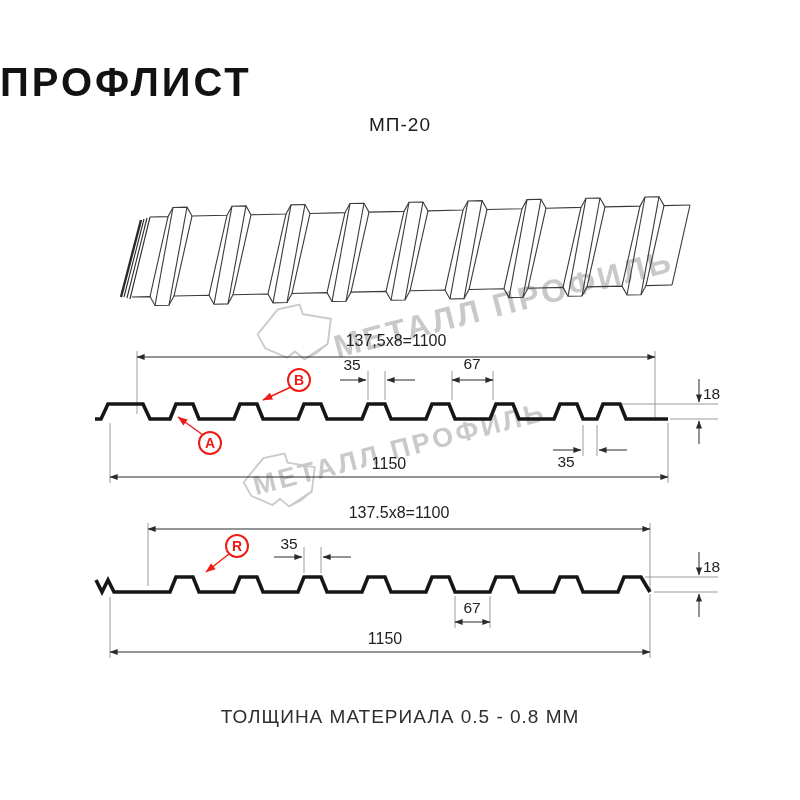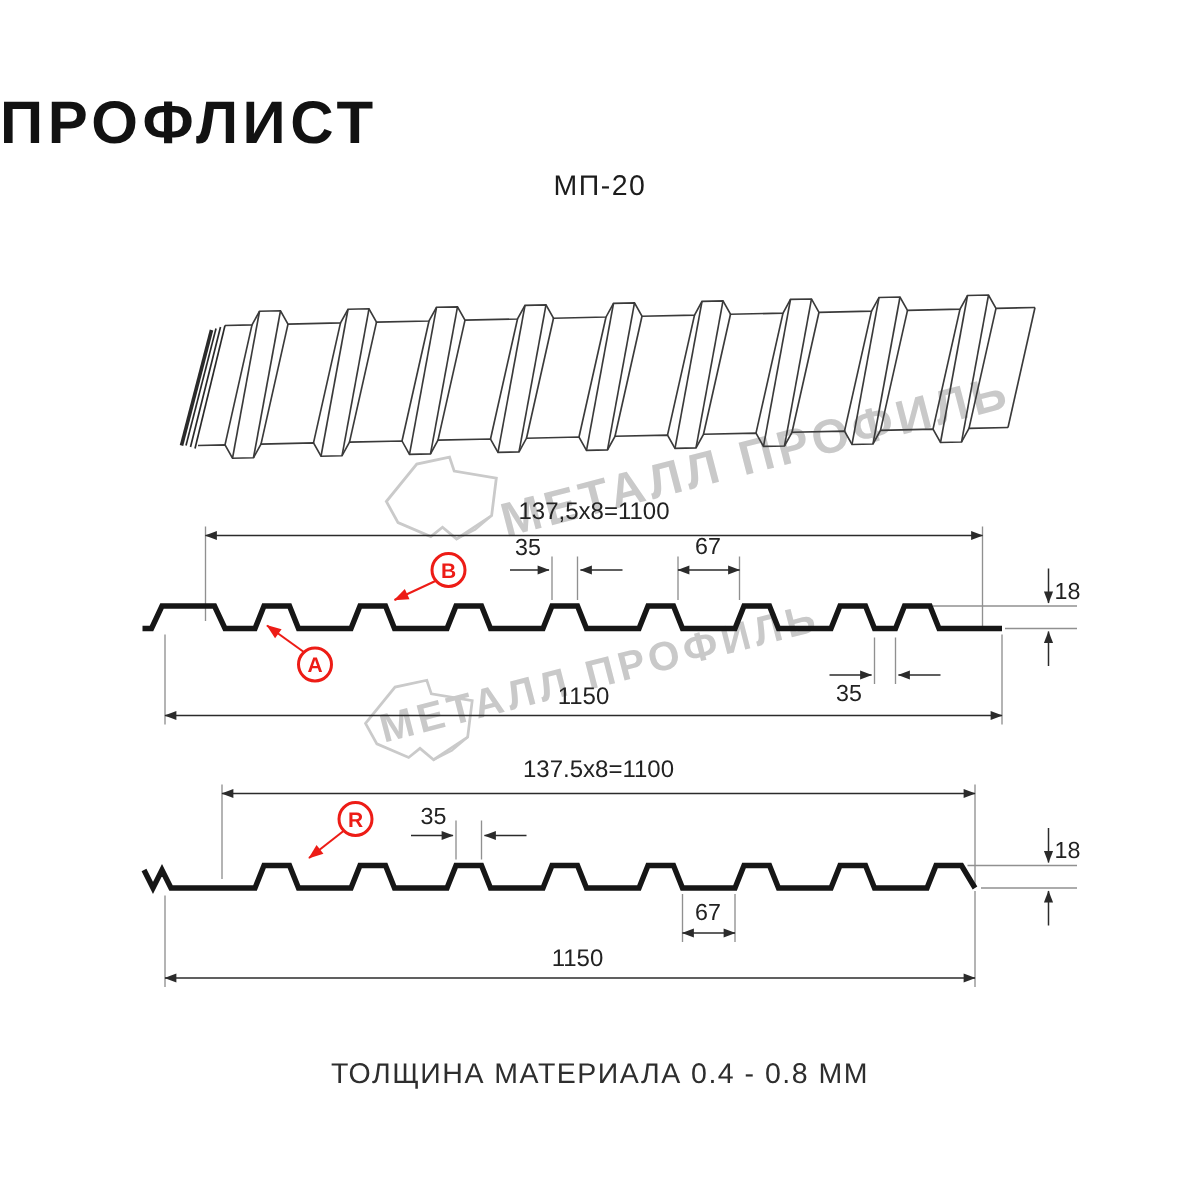--- a/index.html
+++ b/index.html
@@ -201,6 +201,6 @@
   </g>
 </svg>
 
-<div class="footer-note">ТОЛЩИНА МАТЕРИАЛА 0.4 - 0.8 ММ</div>
+<div class="footer-note">ТОЛЩИНА МАТЕРИАЛА 0.5 - 0.8 ММ</div>
 
 </body></html>

